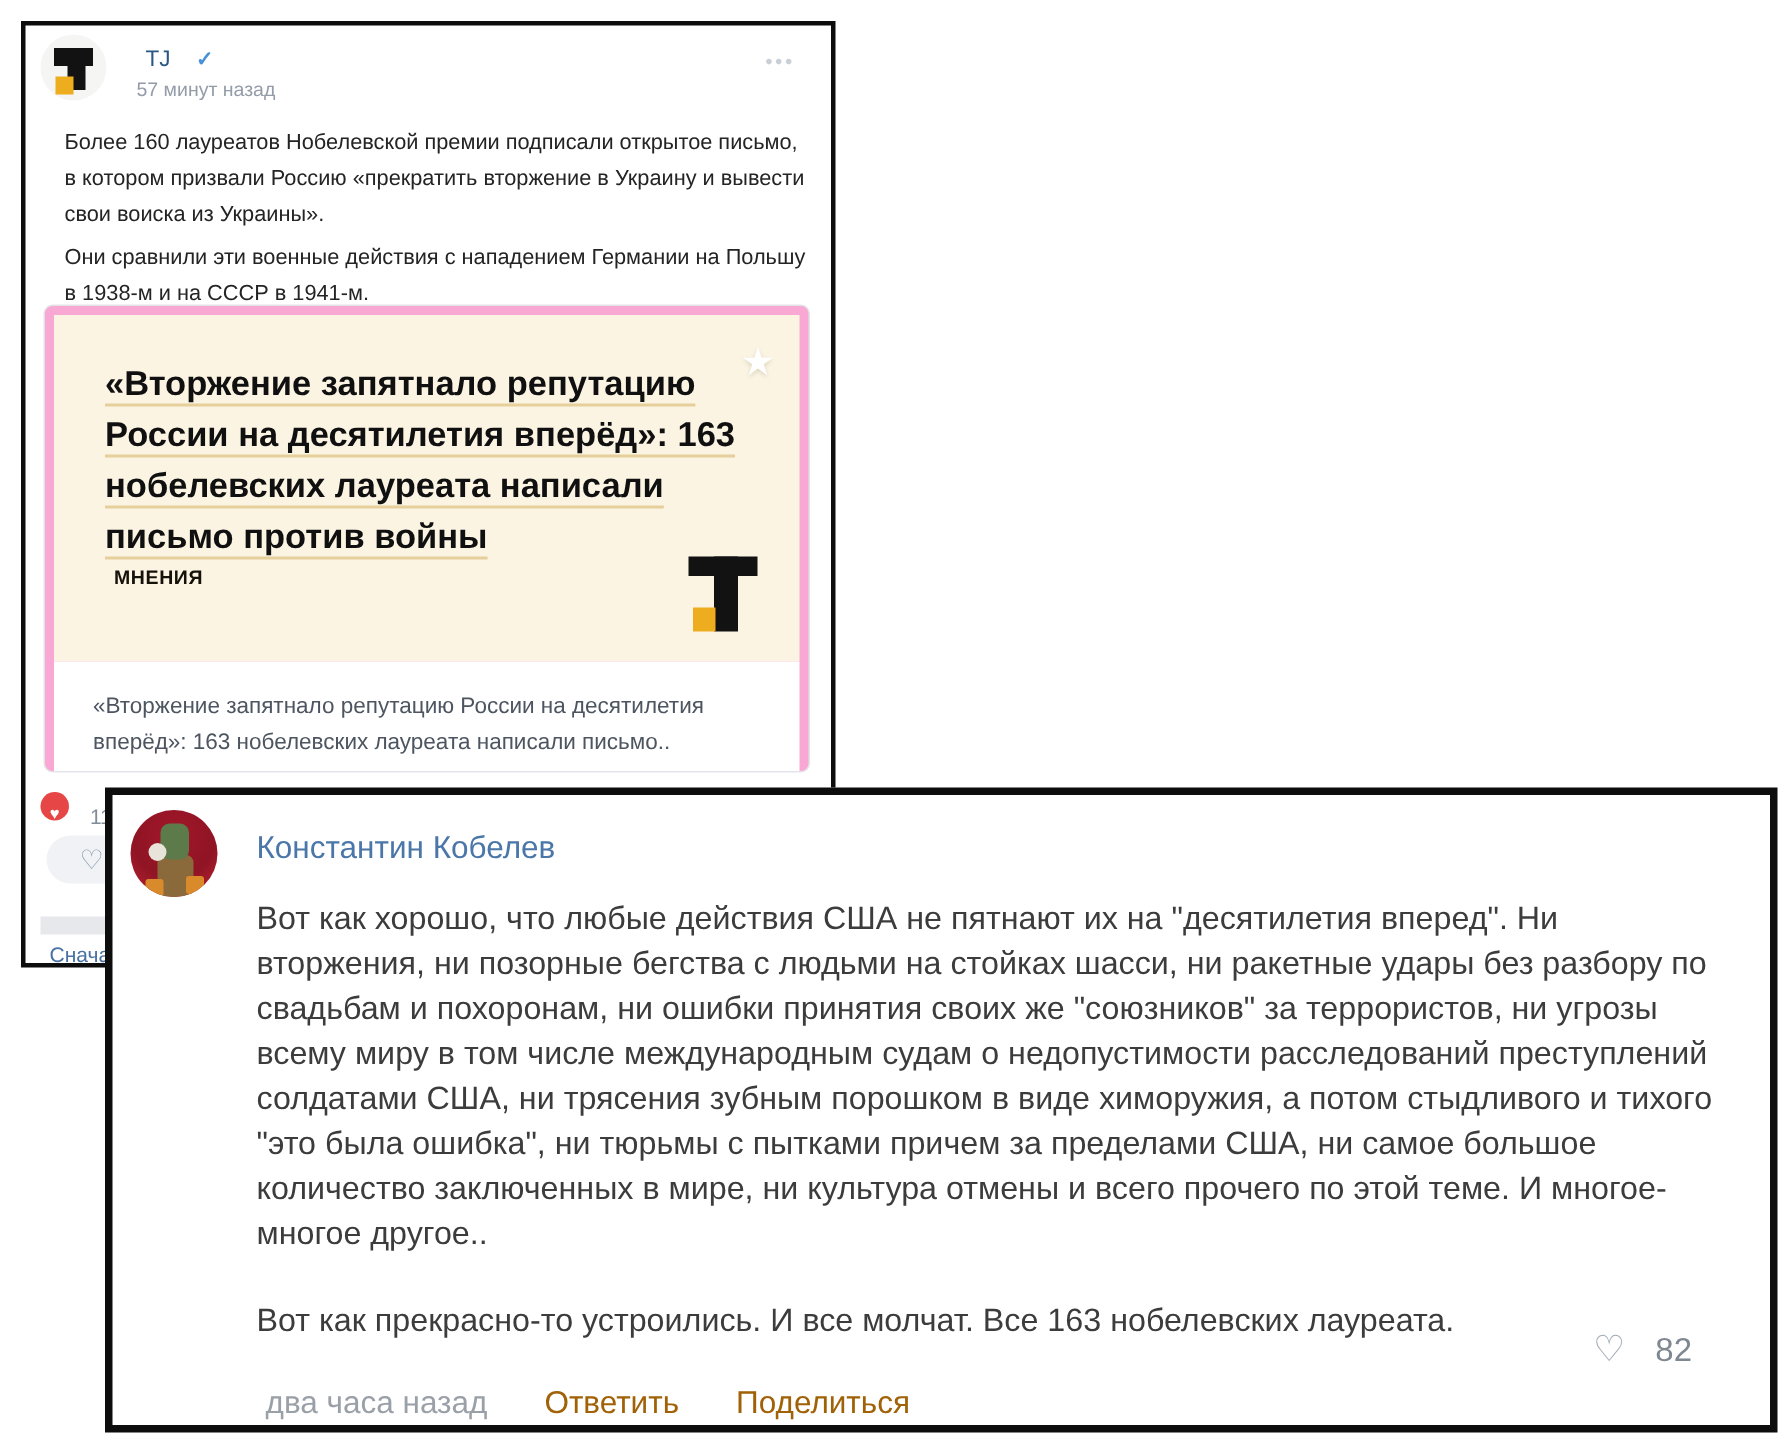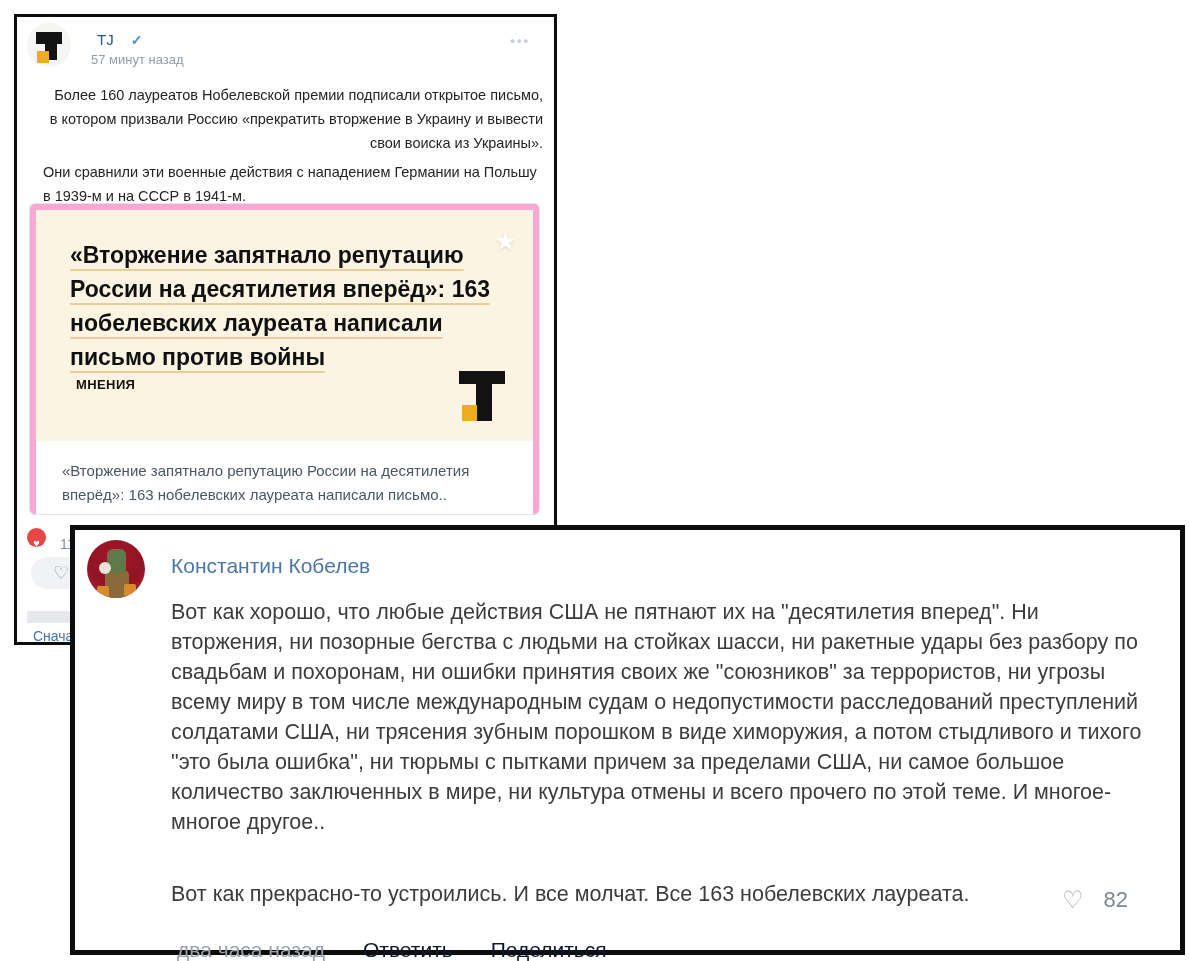--- a/index.html
+++ b/index.html
@@ -32,7 +32,7 @@
                letter-spacing:2px; font-weight:700; cursor:pointer; }
 
   .post-text { position:absolute; left:20px; width:512px; font-size:14.5px; line-height:24px; color:#242424; }
-  .post-text.p1 { top:60px;text-align:right; }
+  .post-text.p1 { top:60px; }
   .post-text.p2 { top:137px; }
 
   

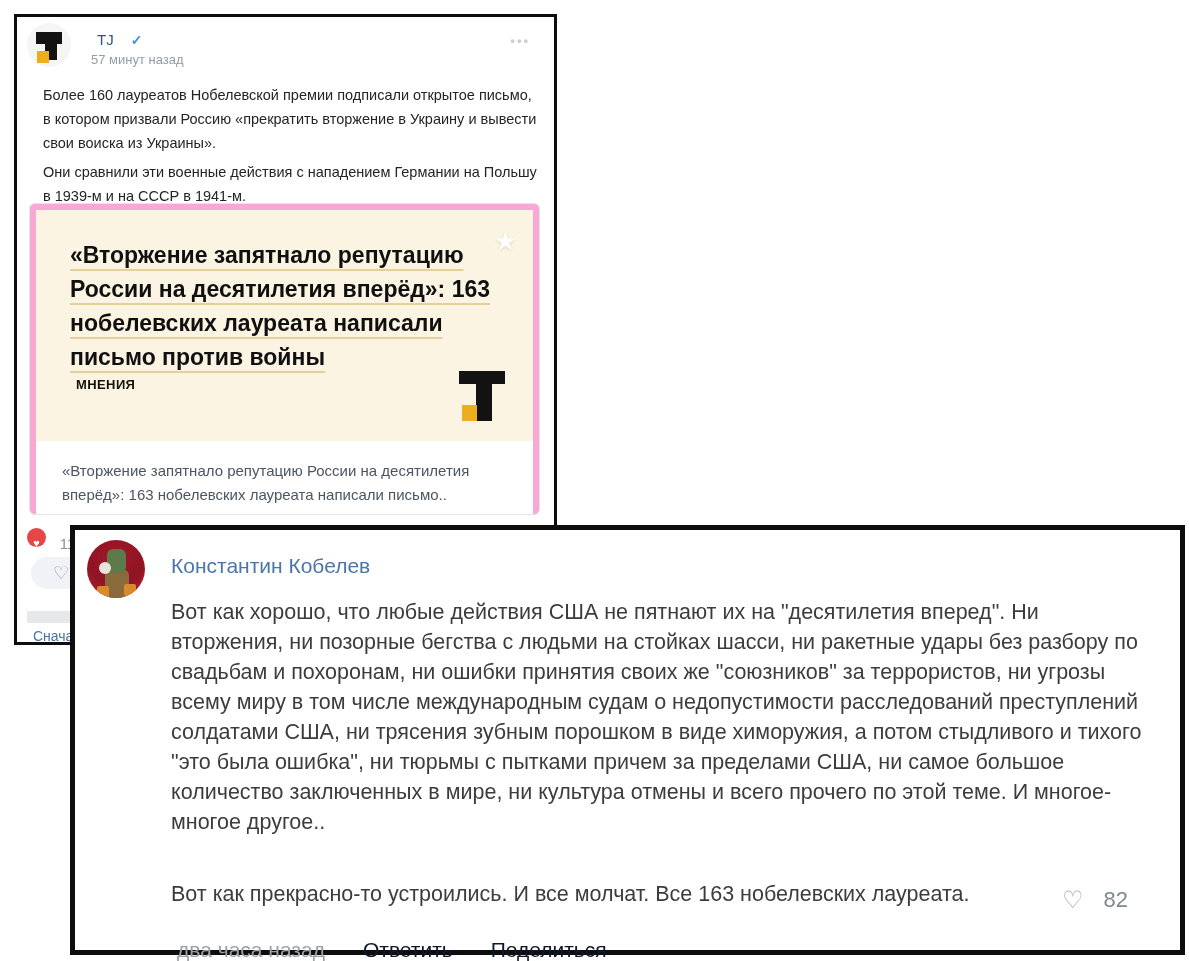--- a/index.html
+++ b/index.html
@@ -125,7 +125,7 @@
   </div>
 
   <div class="post-text p1">Более 160 лауреатов Нобелевской премии подписали открытое письмо, в котором призвали Россию «прекратить вторжение в Украину и вывести свои воиска из Украины».</div>
-  <div class="post-text p2">Они сравнили эти военные действия с нападением Германии на Польшу в 1939-м и на СССР в 1941-м.</div>
+  <div class="post-text p2">Они сравнили эти военные действия с нападением Германии на Польшу в 1938-м и на СССР в 1941-м.</div>
 
   <div class="attachment">
     <div class="card-hero">

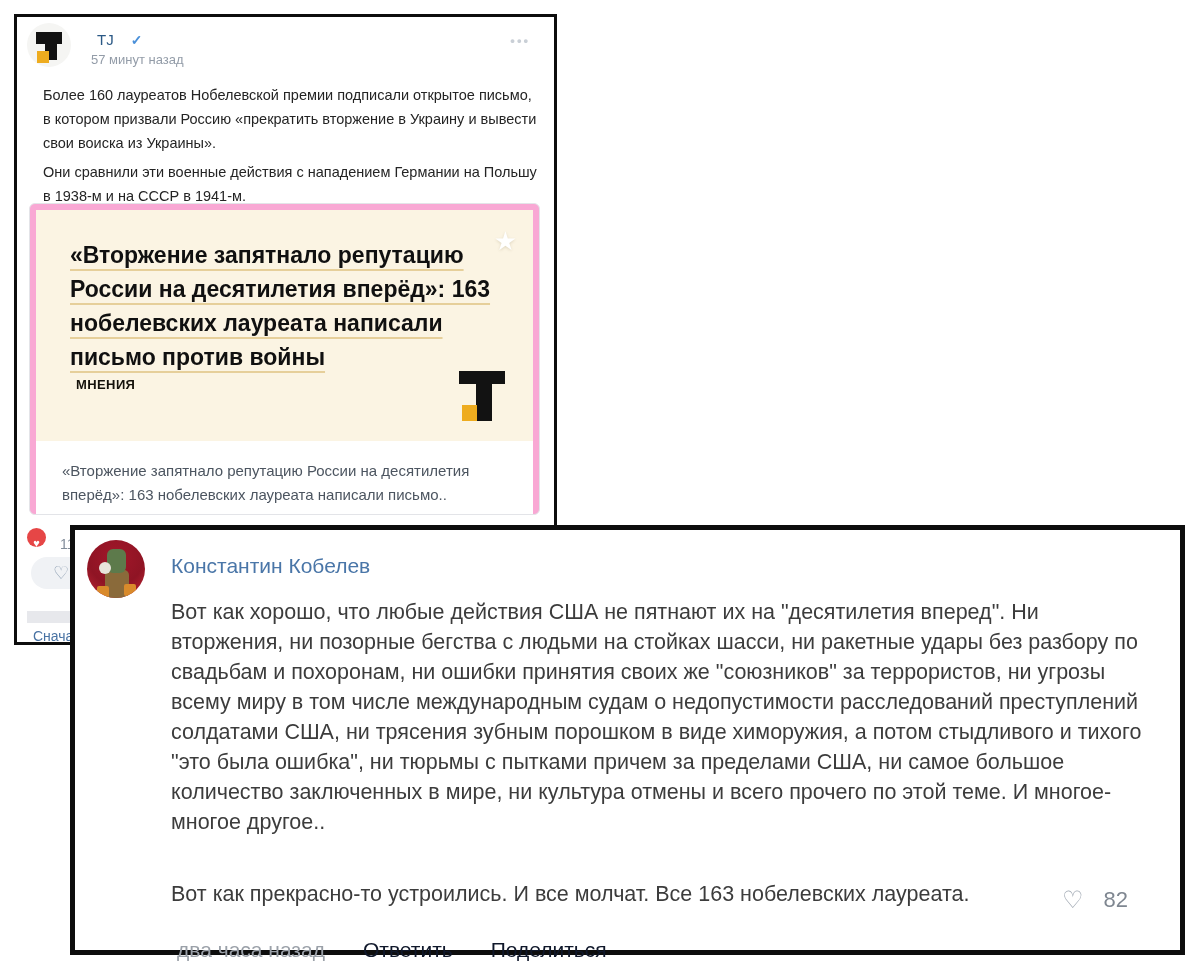--- a/index.html
+++ b/index.html
@@ -96,7 +96,7 @@
   .c-body { position:absolute; left:84px; top:10px; width:1002px; }
   .c-author { font-size:21px; color:#4a76a8; margin-top:2px; cursor:pointer; display:inline-block; }
   .c-text { margin-top:7px; font-size:21.5px; line-height:30px; color:#3c3c3c; }
-  .c-text.second { margin-top:30px; }
+  .c-text.second { margin-top:16px; }
   .c-footer { margin-top:11px; display:flex; align-items:flex-start; gap:26px; font-size:21px; }
   .c-time { color:#9aa0a8; }
   .c-action { color:#0f172a; cursor:pointer; }

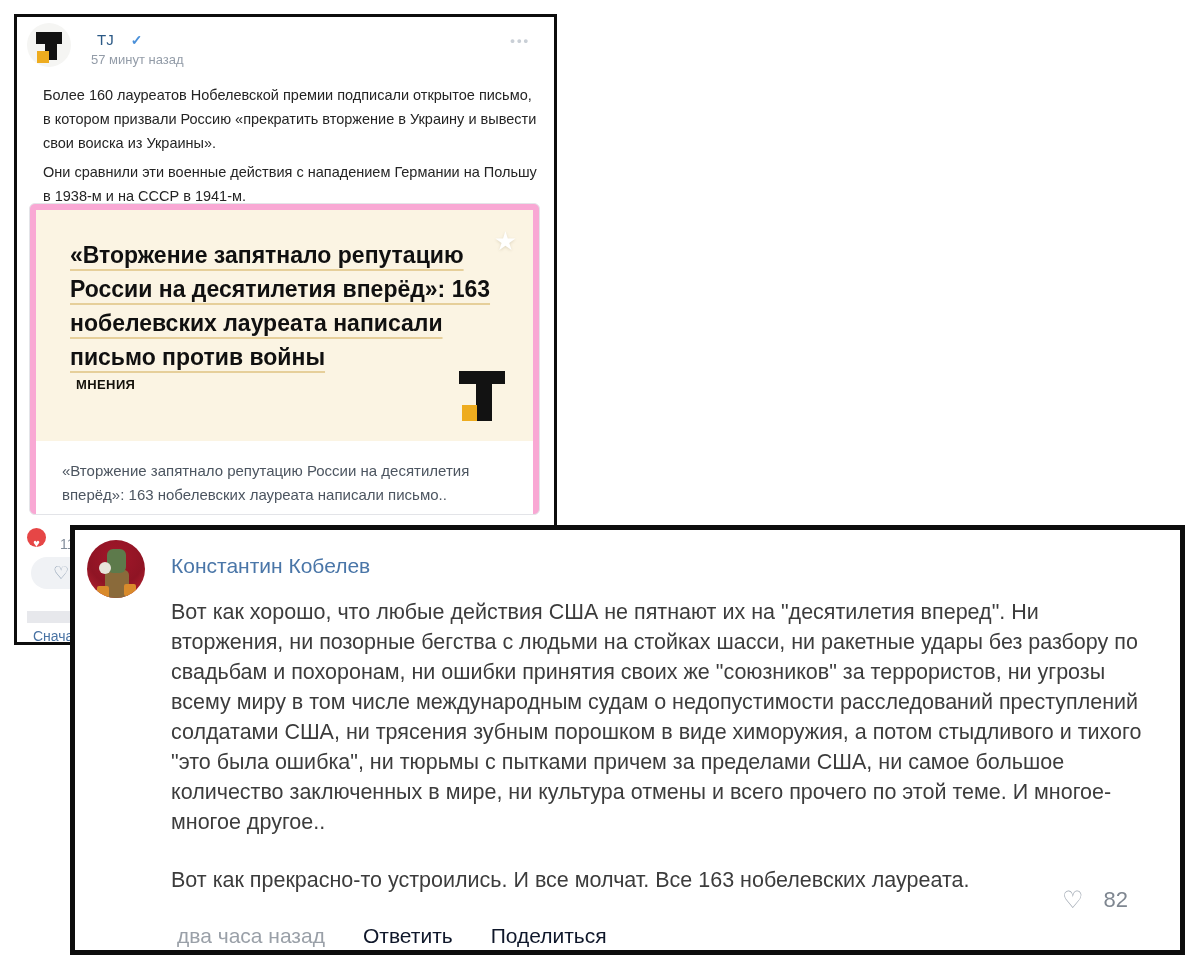--- a/index.html
+++ b/index.html
@@ -99,7 +99,7 @@
   .c-text.second { margin-top:16px; }
   .c-footer { margin-top:11px; display:flex; align-items:flex-start; gap:26px; font-size:21px; }
   .c-time { color:#9aa0a8; }
-  .c-action { color:#0f172a; cursor:pointer; }
+  .c-action { color:#a16207; cursor:pointer; }
   .c-likes { position:absolute; right:40px; bottom:24px; display:flex; align-items:center; gap:8px; }
   .c-likes .heart { font-size:24px; color:#a3abb5; cursor:pointer; }
   .c-likes .num { font-size:22px; color:#7f8791; }

